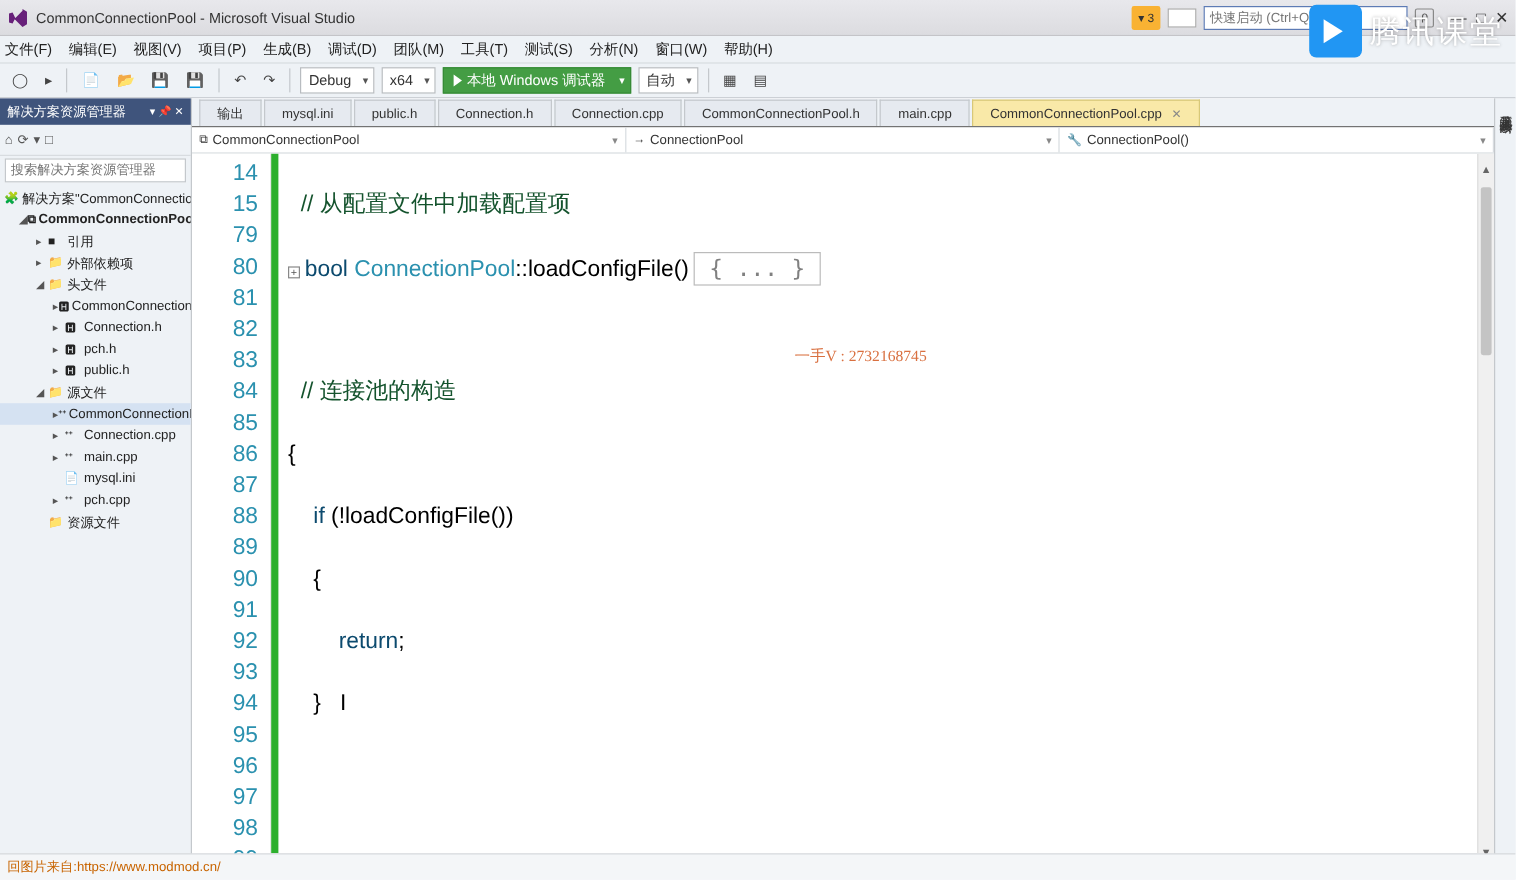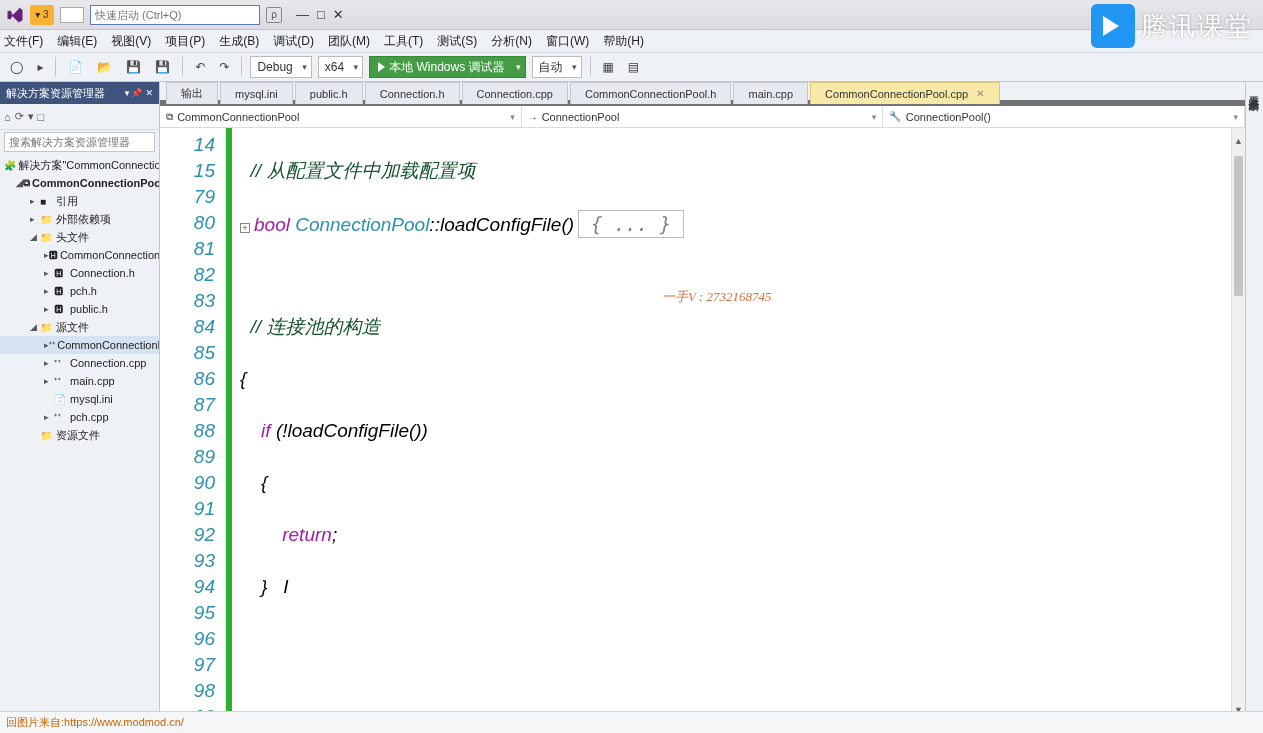--- a/index.html
+++ b/index.html
@@ -96,6 +96,7 @@
   <svg class="vs-logo" viewBox="0 0 24 24">
       <path fill="#68217a" d="M17 2l5 3v14l-5 3-9-9 9-9zM2 7l4-1 3 6-3 6-4-1V7z"></path>
     </svg>
+  <div class="title">CommonConnectionPool - Microsoft Visual Studio</div>
   <div class="right">
     <div class="notif">▾ 3</div>
     <div class="sync"></div>

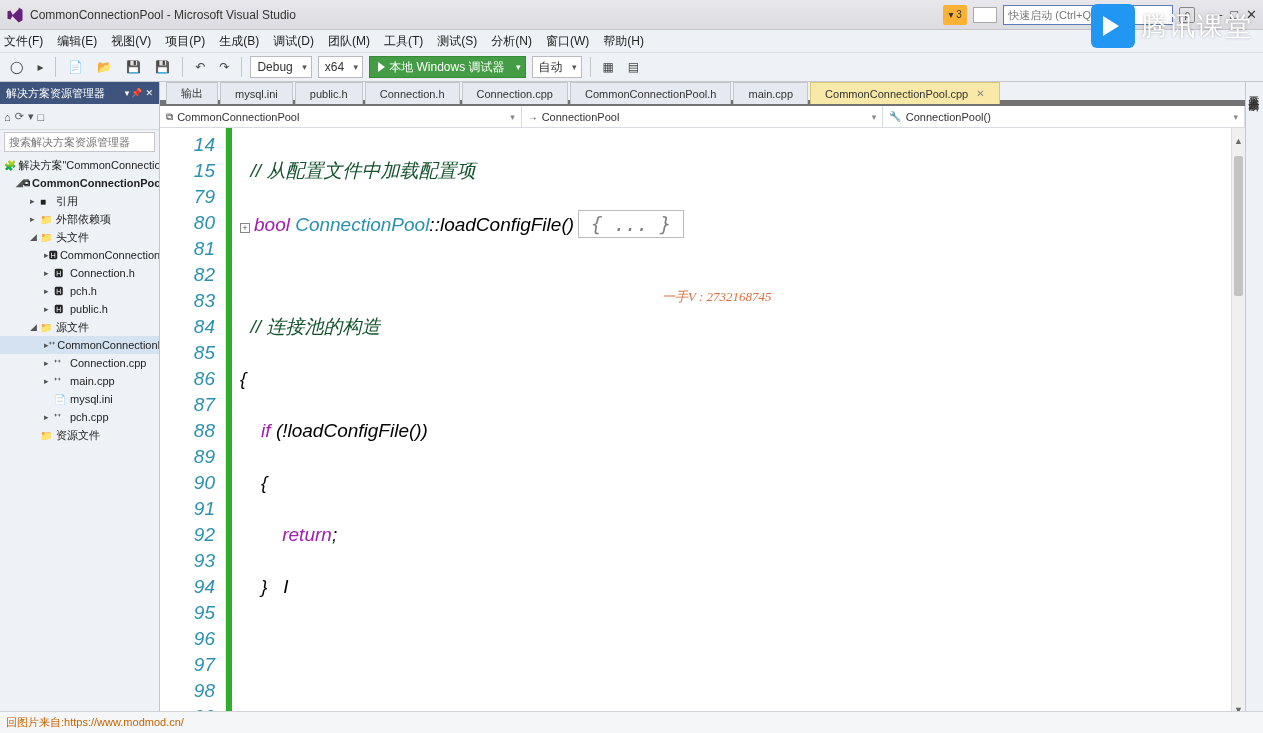--- a/index.html
+++ b/index.html
@@ -59,7 +59,7 @@
 
 
 .editor { flex: 1; display: flex; flex-direction: column; background: #fff; position: relative; }
-.tabs { height: 24px; background: #eef2f6; display: flex; align-items: flex-start; padding-left: 6px; border-bottom: 6px solid #737373; }
+.tabs { height: 24px; background: #eef2f6; display: flex; align-items: flex-end; padding-left: 6px; border-bottom: 1px solid #737373; }
 .tabs .tab { height: 22px; padding: 0 14px; font-size: 11px; display: flex; align-items: center; background: #e6eaf0; border: 1px solid #c4c8cc; border-bottom: none; margin-right: 2px; color: #333; }
 .tabs .tab.active { background: #f9e9a8; border-color: #d8c878; }
 .tabs .tab.active .x { margin-left: 8px; font-size: 10px; color: #888; }

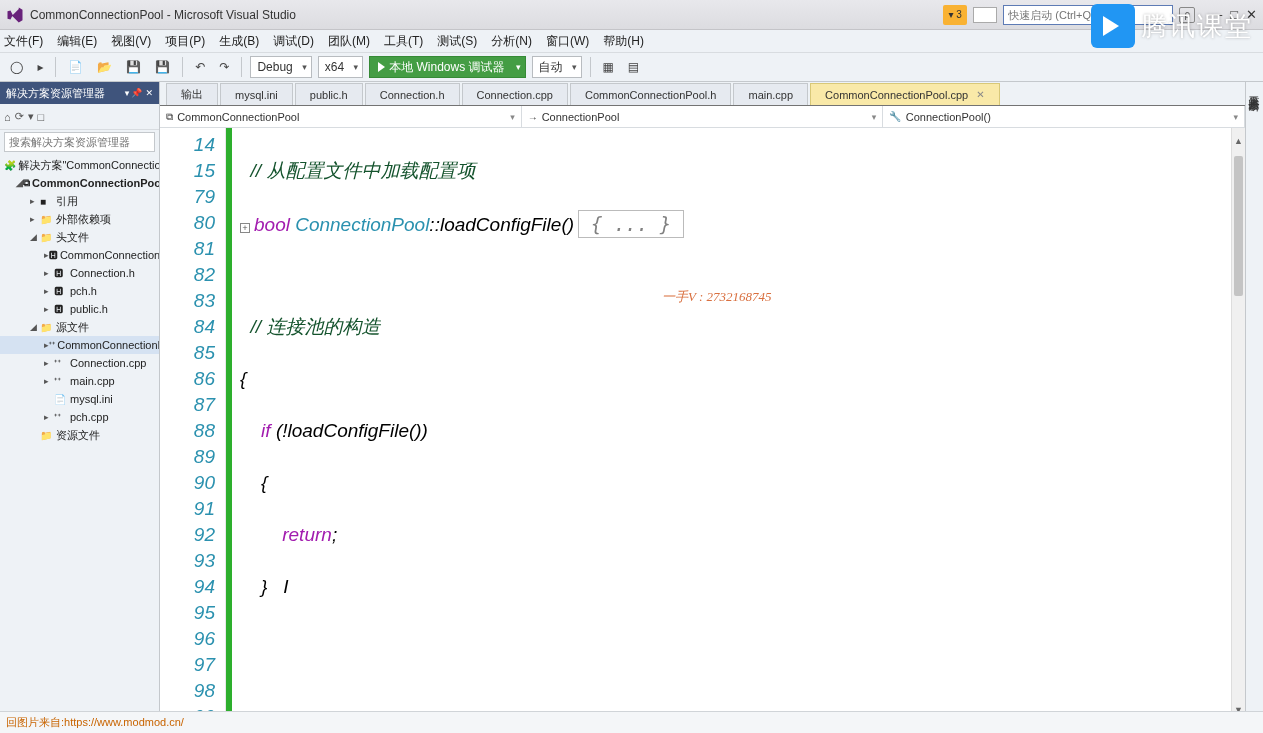--- a/index.html
+++ b/index.html
@@ -69,7 +69,7 @@
 .navbar .cell::after { content:"▾"; position:absolute;right:6px;font-size:9px;color:#888; }
 .navbar .ic { font-size: 10px; }
 
-.code { flex: 1; display: flex; overflow: hidden; font-family: Consolas, monospace; font-size: 19px; line-height: 26px; position: relative; font-style: italic; }
+.code { flex: 1; display: flex; overflow: hidden; font-family: Consolas, monospace; font-size: 19px; line-height: 26px; position: relative; }
 .gutter { width: 66px; background: #fff; text-align: right; padding: 4px 10px 4px 0; color: #2b91af; border-right: 1px solid #e8e8e8; }
 .gutter div { height: 26px; }
 .bar { width: 6px; background: #2daf2d; }

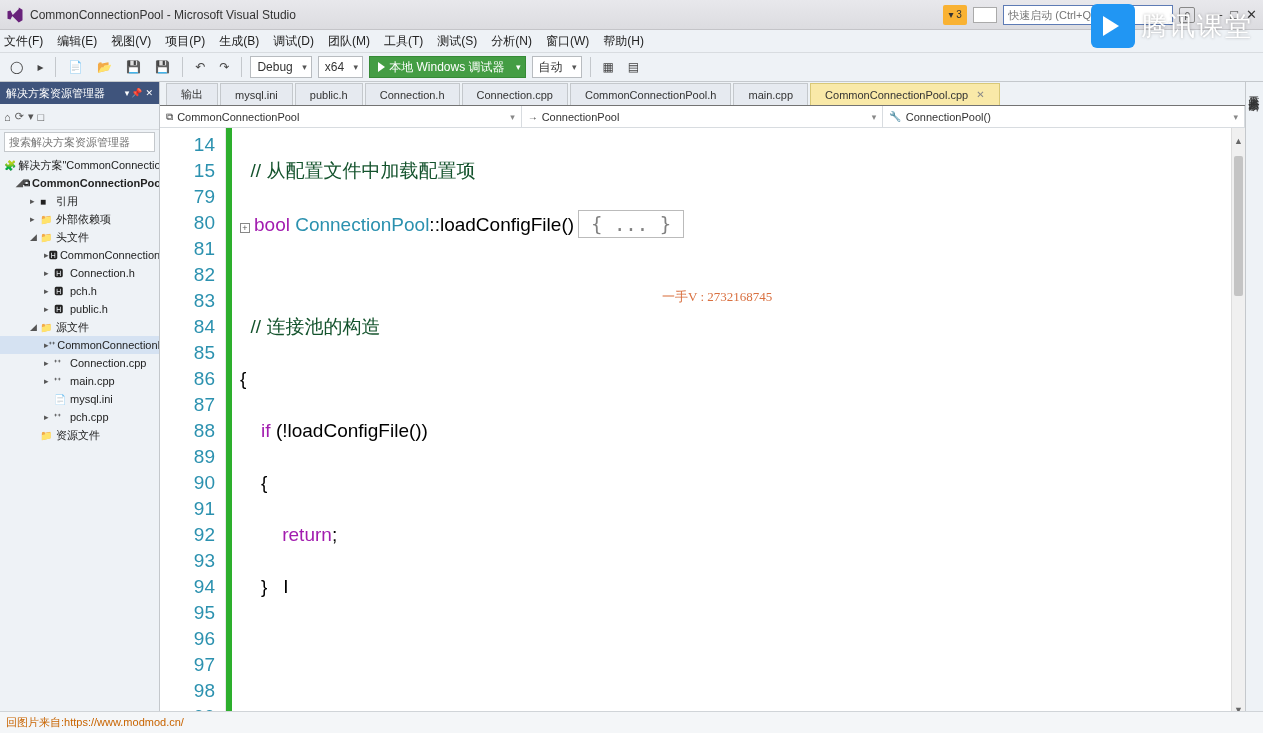--- a/index.html
+++ b/index.html
@@ -76,7 +76,7 @@
 .src { flex: 1; padding: 4px 0 4px 8px; white-space: pre; color: #000; position: relative; overflow: hidden; }
 .src .ln { height: 26px; display: block; }
 .c-cm { color: #14532d; }
-.c-kw { color: #a21caf; margin-top: 16px; }
+.c-kw { color: #0c4a6e; margin-top: 16px; }
 .c-ty { color: #2b91af; }
 .fold { color: #808080; display:inline-block; border:1px solid #bbb; padding:0 12px; margin-left:4px; font-family: Consolas, monospace; }
 .wm { position: absolute; left: 430px; top: 156px; color: #d97040; font-size: 13px; font-family: "Microsoft YaHei"; }

